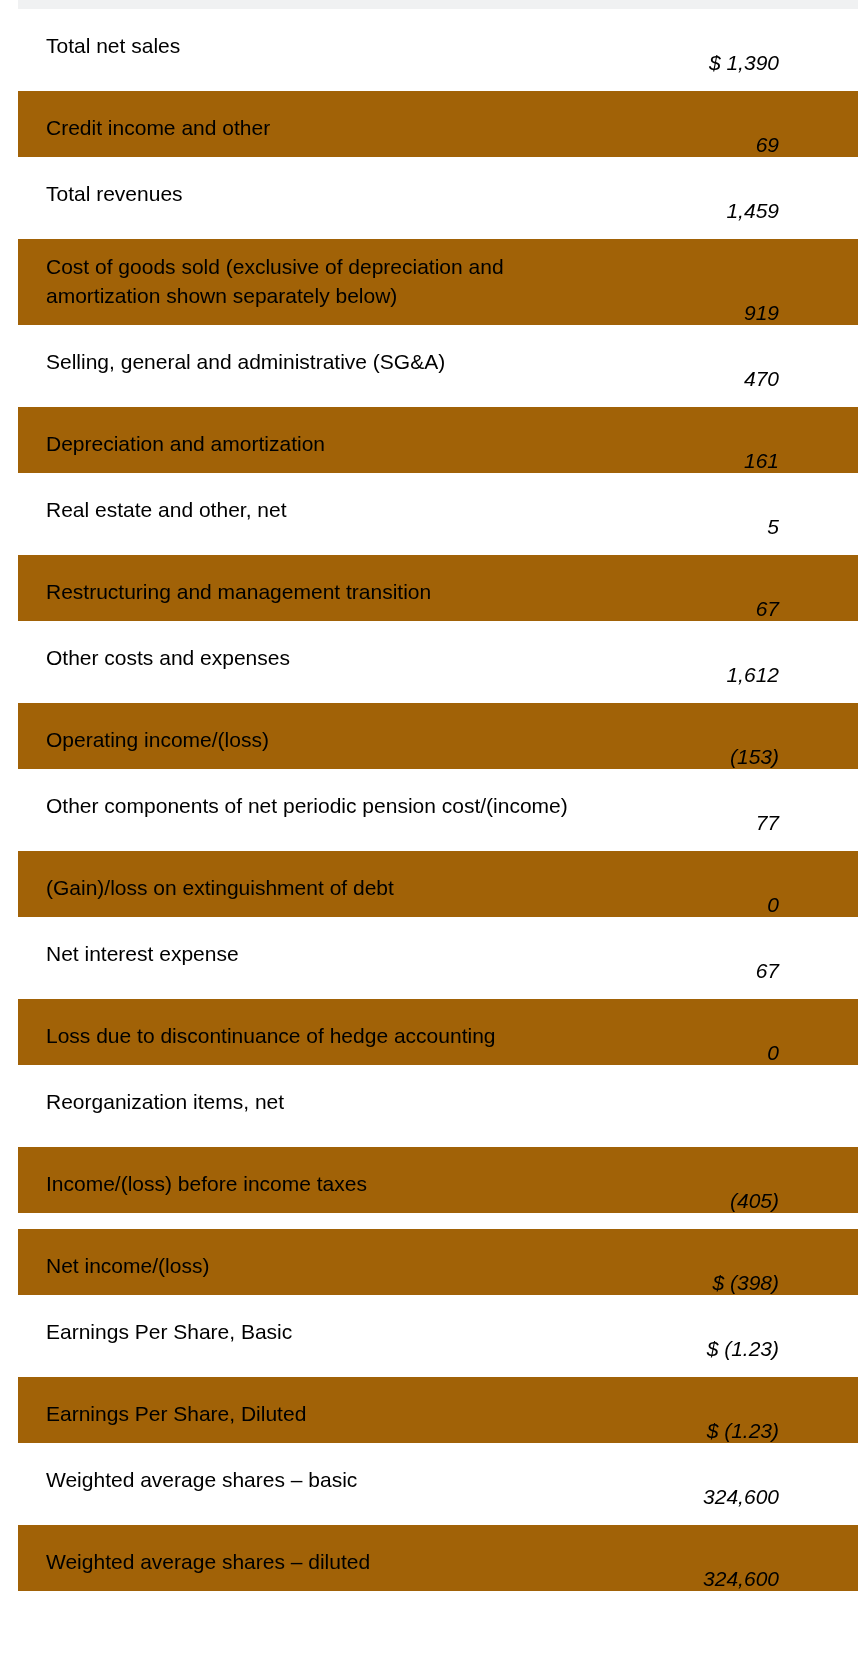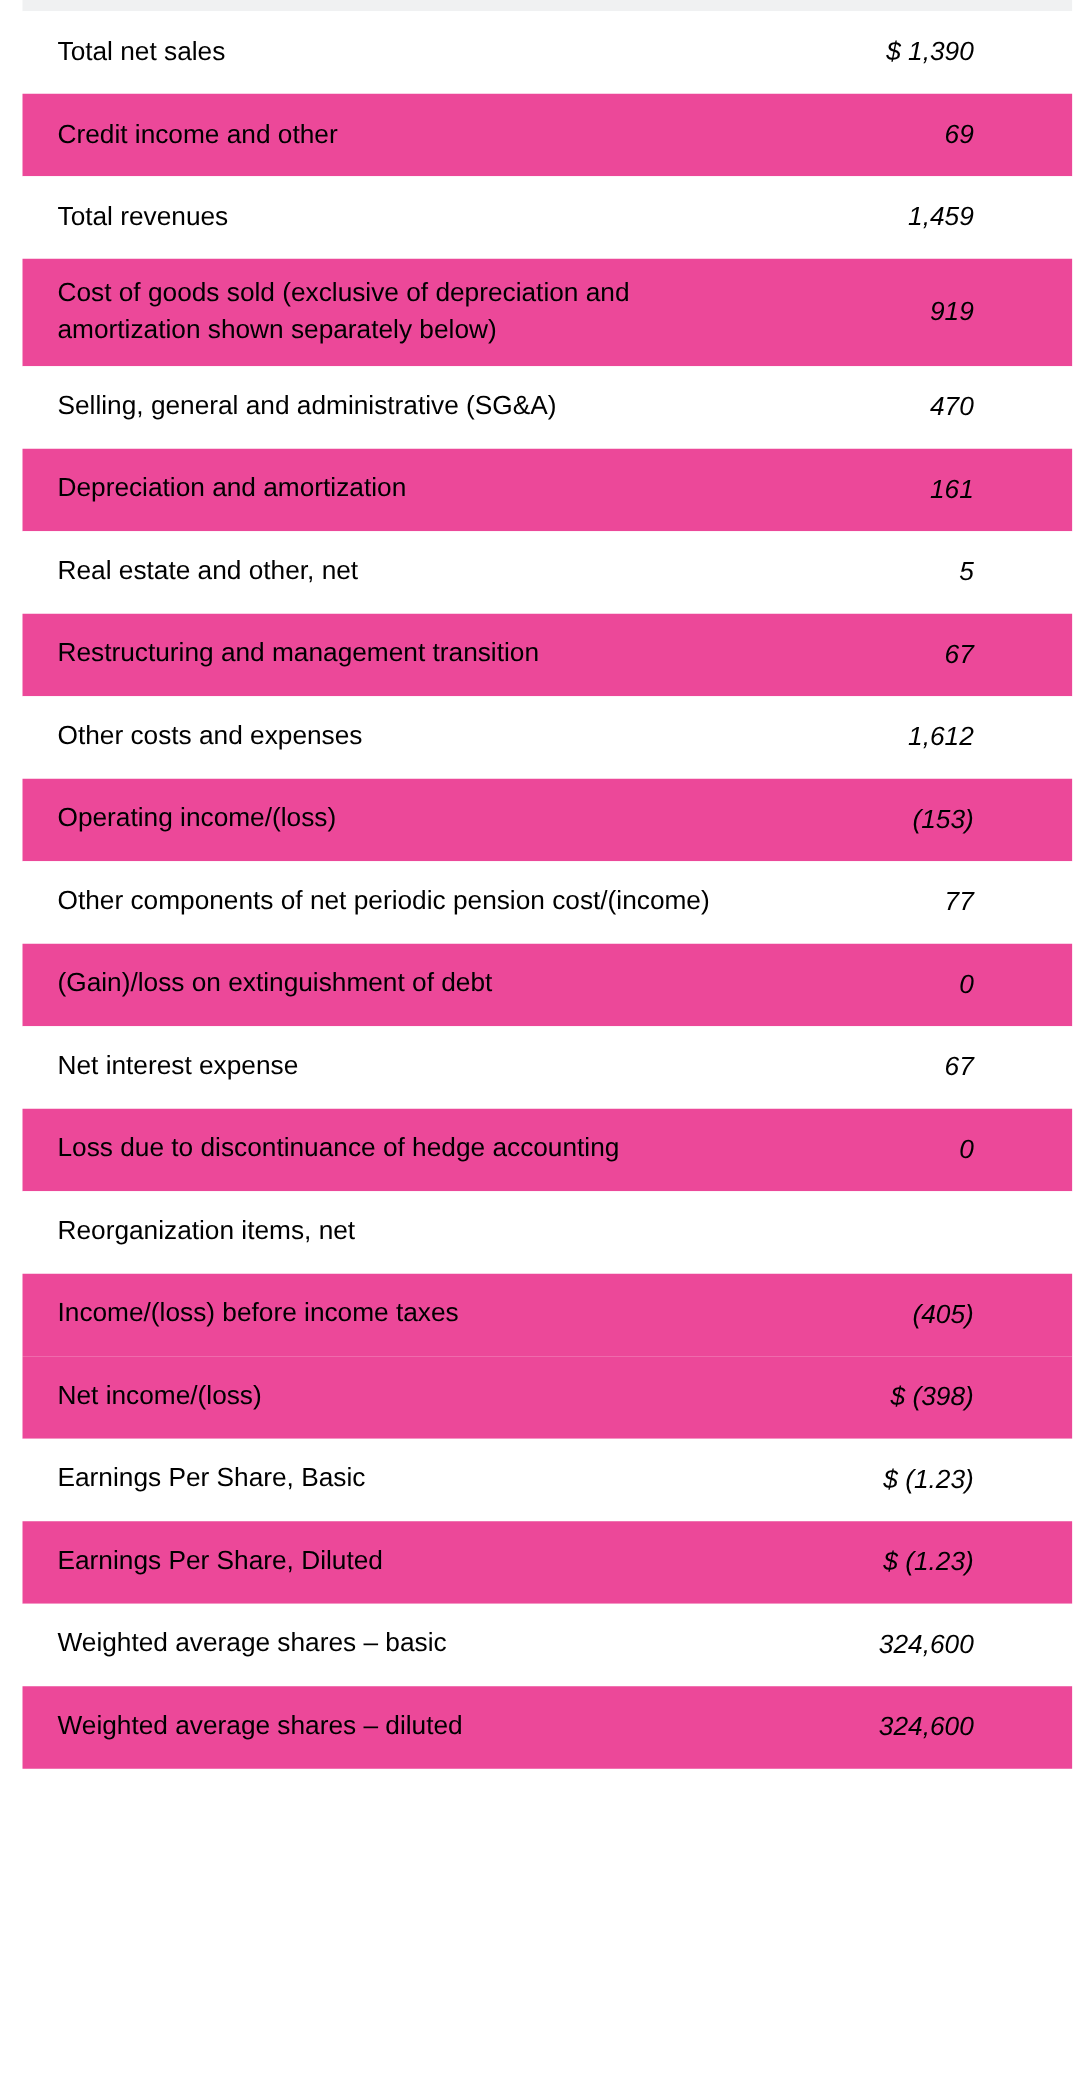--- a/index.html
+++ b/index.html
@@ -22,7 +22,7 @@
   }
   .row {
     display: flex;
-    align-items: center;
+    align-items: flex-end;
     min-height: 66px;
     box-sizing: border-box;
   }

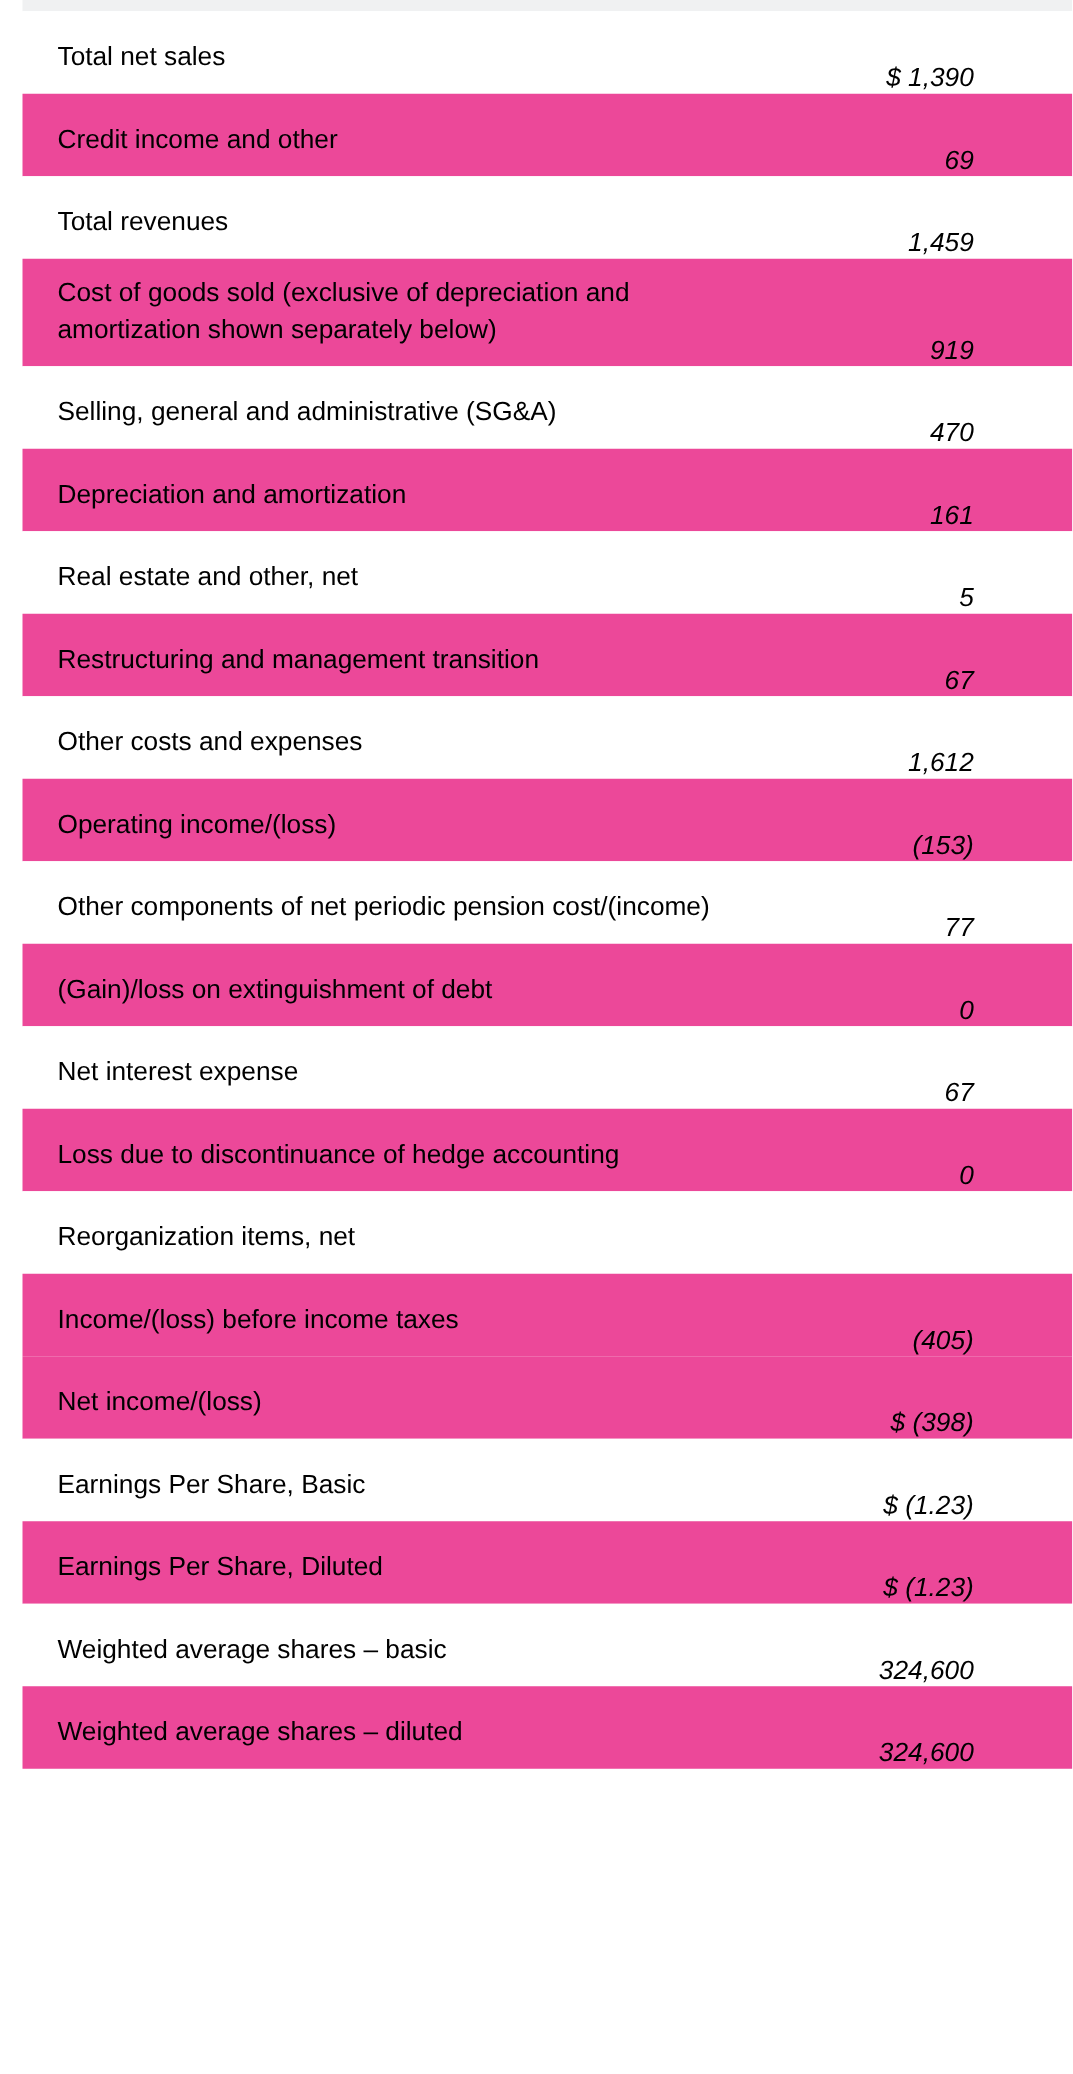--- a/index.html
+++ b/index.html
@@ -26,7 +26,7 @@
     min-height: 66px;
     box-sizing: border-box;
   }
-  .row.shaded { background: #ec4899; }
+  .row.shaded { background: #a16207; margin-top: 16px; }
   .row.plain  { background: #ffffff; }
   .label {
     flex: 1 1 auto;

